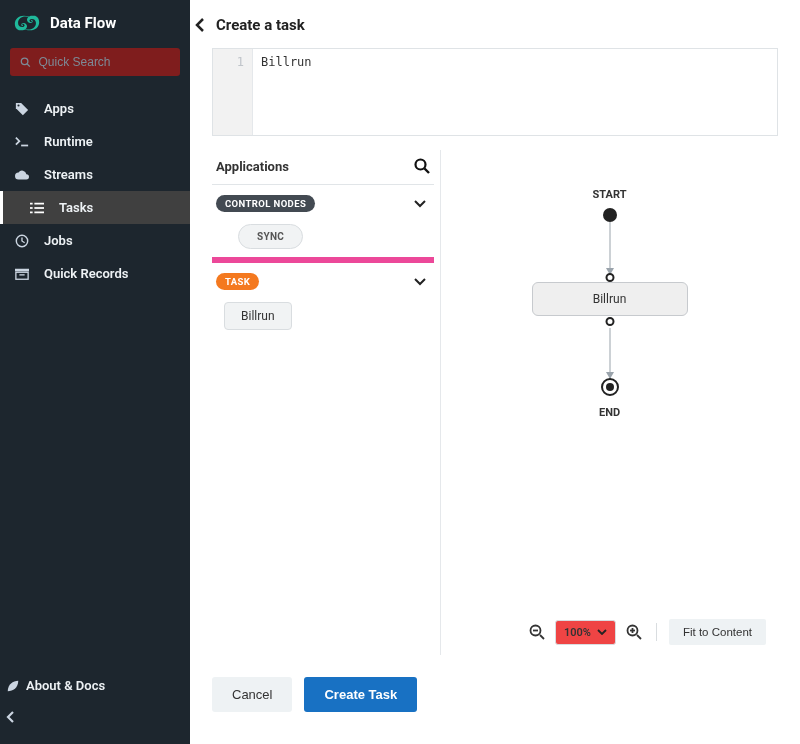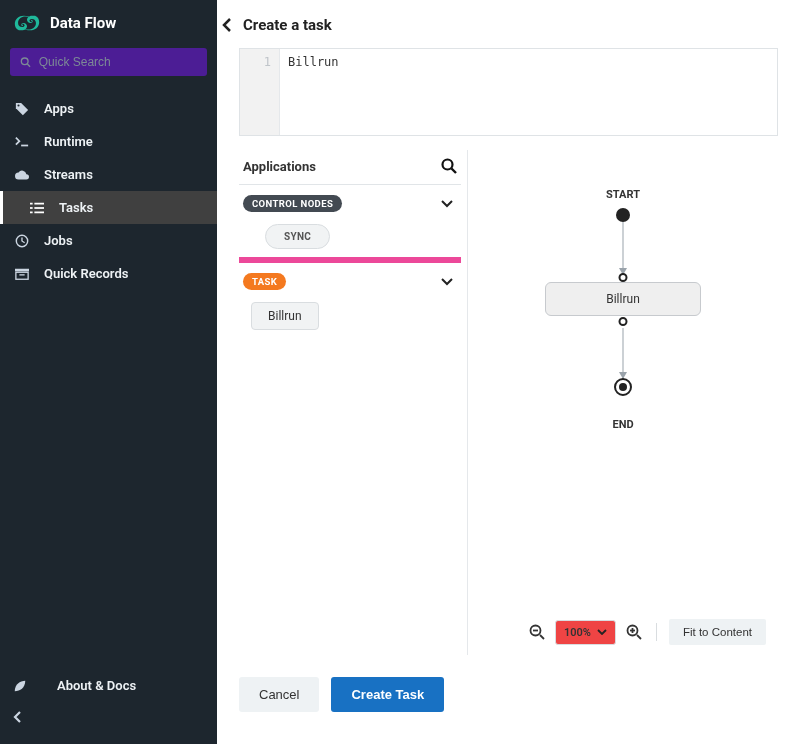--- a/index.html
+++ b/index.html
@@ -7,7 +7,7 @@
 .app { display: flex; height: 744px; }
 
 
-.sidebar { width: 217px; background: #1d262e; color: #e5e7eb; display: flex; flex-direction: column; flex-shrink: 0; }
+.sidebar { width: 190px; background: #1d262e; color: #e5e7eb; display: flex; flex-direction: column; flex-shrink: 0; }
 .brand { display: flex; align-items: center; gap: 10px; padding: 12px 14px; }
 .brand-logo { width: 26px; height: 22px; }
 .brand-title { font-size: 15px; font-weight: 700; color: #fff; }

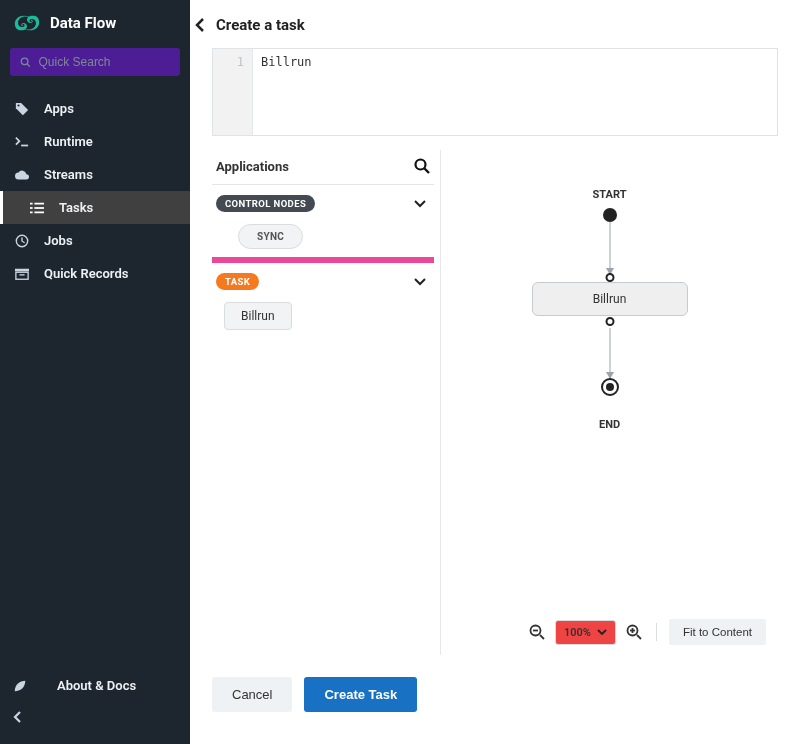--- a/index.html
+++ b/index.html
@@ -11,7 +11,7 @@
 .brand { display: flex; align-items: center; gap: 10px; padding: 12px 14px; }
 .brand-logo { width: 26px; height: 22px; }
 .brand-title { font-size: 15px; font-weight: 700; color: #fff; }
-.search-box { margin: 2px 10px 10px; background: #4c1d95; border-radius: 3px; display: flex; align-items: center; padding: 7px 10px; color: #7d8a96; }
+.search-box { margin: 2px 10px 10px; background: #7f1d1d; border-radius: 3px; display: flex; align-items: center; padding: 7px 10px; color: #7d8a96; }
 .search-box input { background: transparent; border: none; outline: none; color: #cbd5e1; font-size: 12px; margin-left: 8px; width: 100%; }
 .search-box input::placeholder { color: #7d8a96; }
 .nav { list-style: none; margin-top: 6px; }

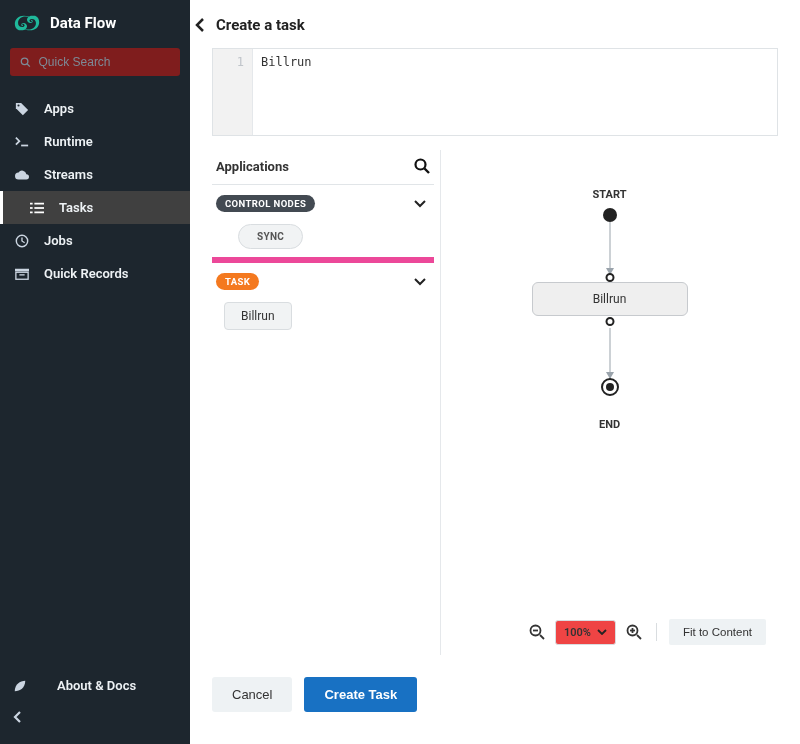--- a/index.html
+++ b/index.html
@@ -50,7 +50,7 @@
 .canvas { flex: 1; position: relative; }
 .node-label { position: absolute; font-size: 11px; font-weight: 700; color: #333; left: 50%; transform: translateX(-50%); }
 .start-label { top: 38px; }
-.end-label { top: 268px; }
+.end-label { top: 256px; }
 .dot { position: absolute; left: 50%; transform: translateX(-50%); width: 14px; height: 14px; border-radius: 50%; background: #222; }
 .start-dot { top: 58px; }
 .ring { position: absolute; left: 50%; transform: translateX(-50%); width: 18px; height: 18px; border-radius: 50%; border: 2px solid #222; background: #fff; display: flex; align-items: center; justify-content: center; }

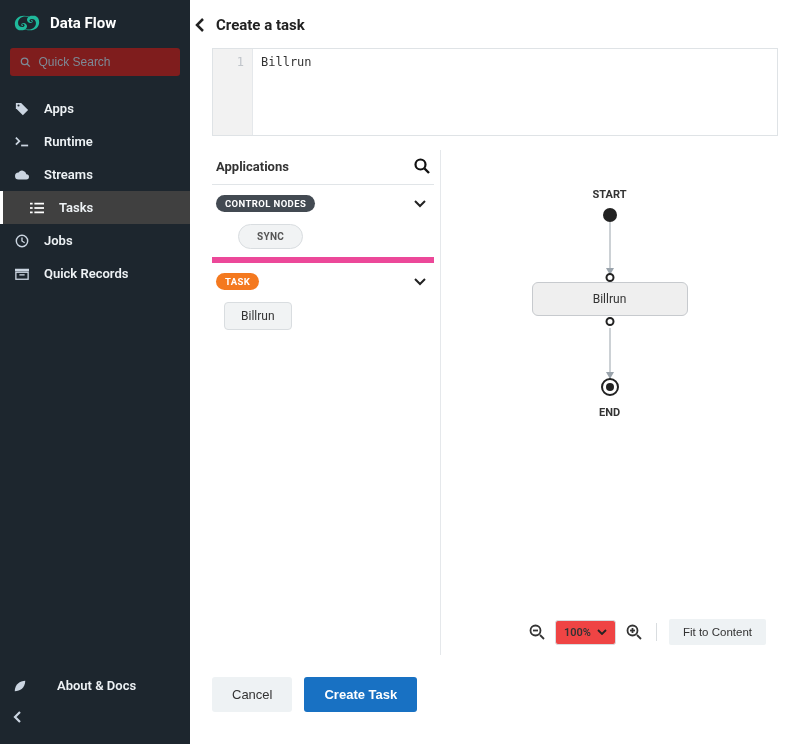--- a/index.html
+++ b/index.html
@@ -19,7 +19,7 @@
 .nav li.active { background: #404040; border-left: 3px solid #fff; padding-left: 26px; }
 .nav .ico { width: 16px; display: flex; justify-content: center; color: #cbd5e1; }
 .sidebar-footer { margin-top: auto; padding: 0 0 12px 0; }
-.sidebar-footer .footer-row { display: flex; align-items: flex-end; gap: 30px; padding: 9px 13px; color: #eef2f5; font-size: 13px; font-weight: 600; }
+.sidebar-footer .footer-row { display: flex; align-items: flex-end; gap: 6px; padding: 9px 6px; color: #eef2f5; font-size: 13px; font-weight: 600; }
 
 
 .main { flex: 1; display: flex; flex-direction: column; background: #fff; }

